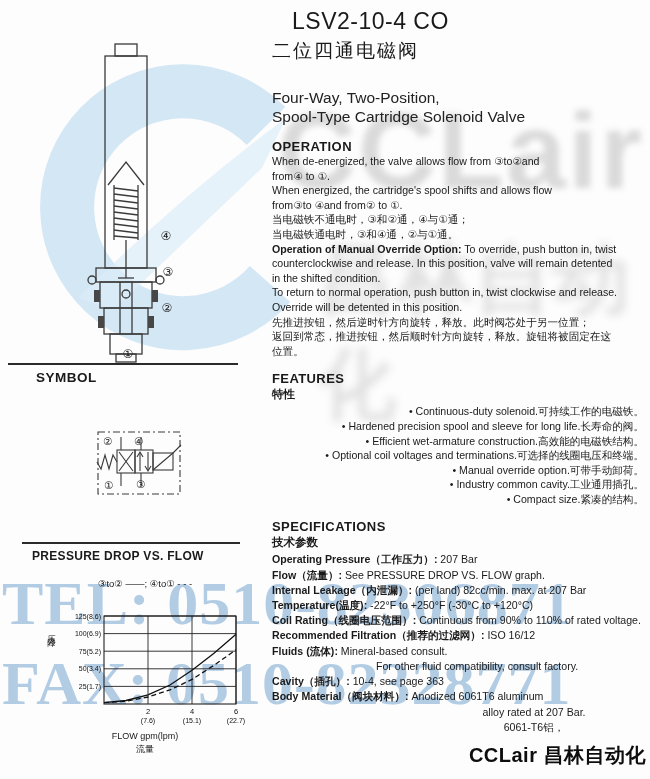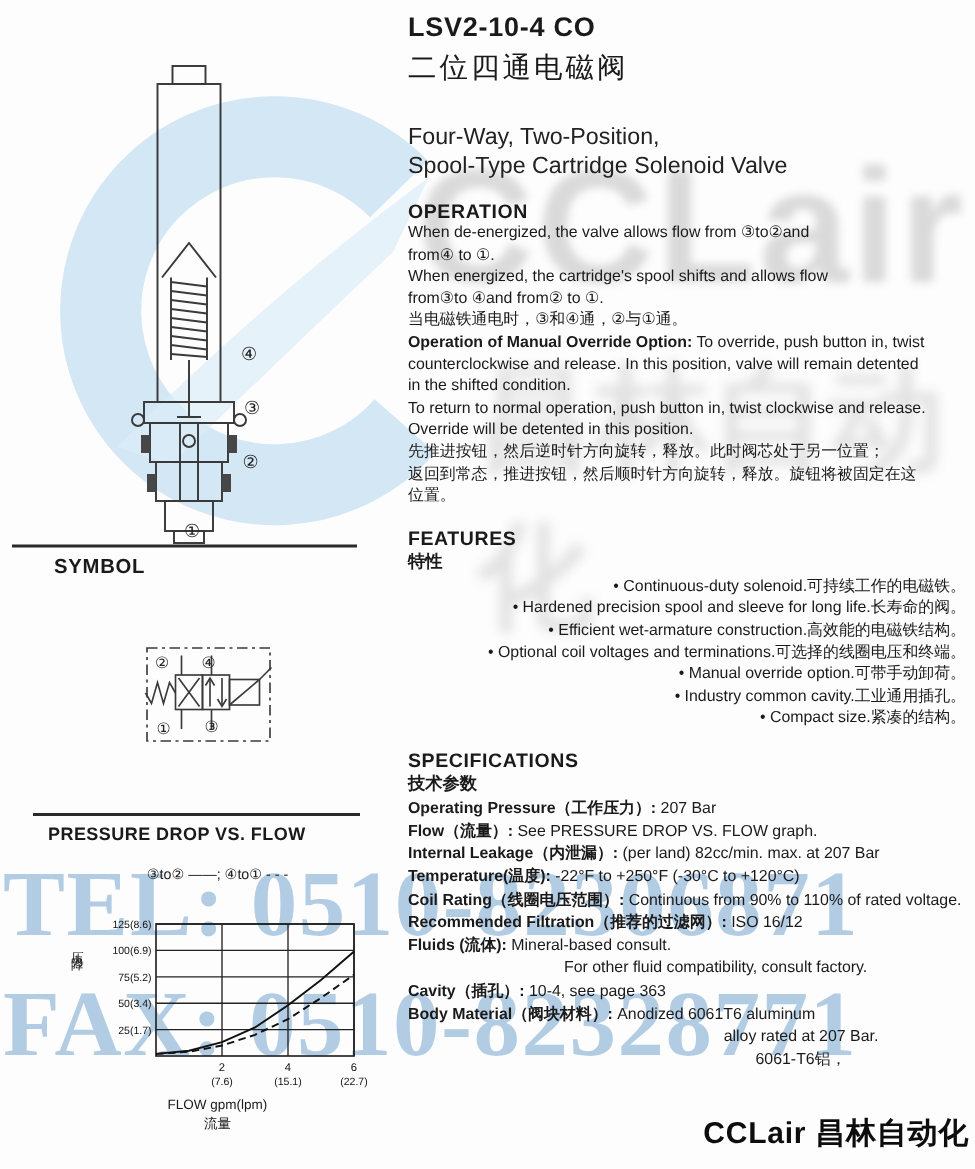--- a/index.html
+++ b/index.html
@@ -30,7 +30,7 @@
   #xlabel-cn{position:absolute;left:30px;top:743px;width:230px;text-align:center;font-size:9px;}
   
   #rcol{position:absolute;left:272px;top:8px;width:372px;}
-  #model{font-size:18px;font-weight:bold;letter-spacing:.5px;}
+  #model{font-size:23px;font-weight:normal;letter-spacing:.5px;margin-left:20px;}
   #model-cn{font-size:19px;margin-top:3px;letter-spacing:2px;}
   #type-lines{margin-top:24px;font-size:15.5px;line-height:19px;color:#222;}
   .sec-heading{font-size:13px;font-weight:bold;letter-spacing:.4px;margin-top:13px;}

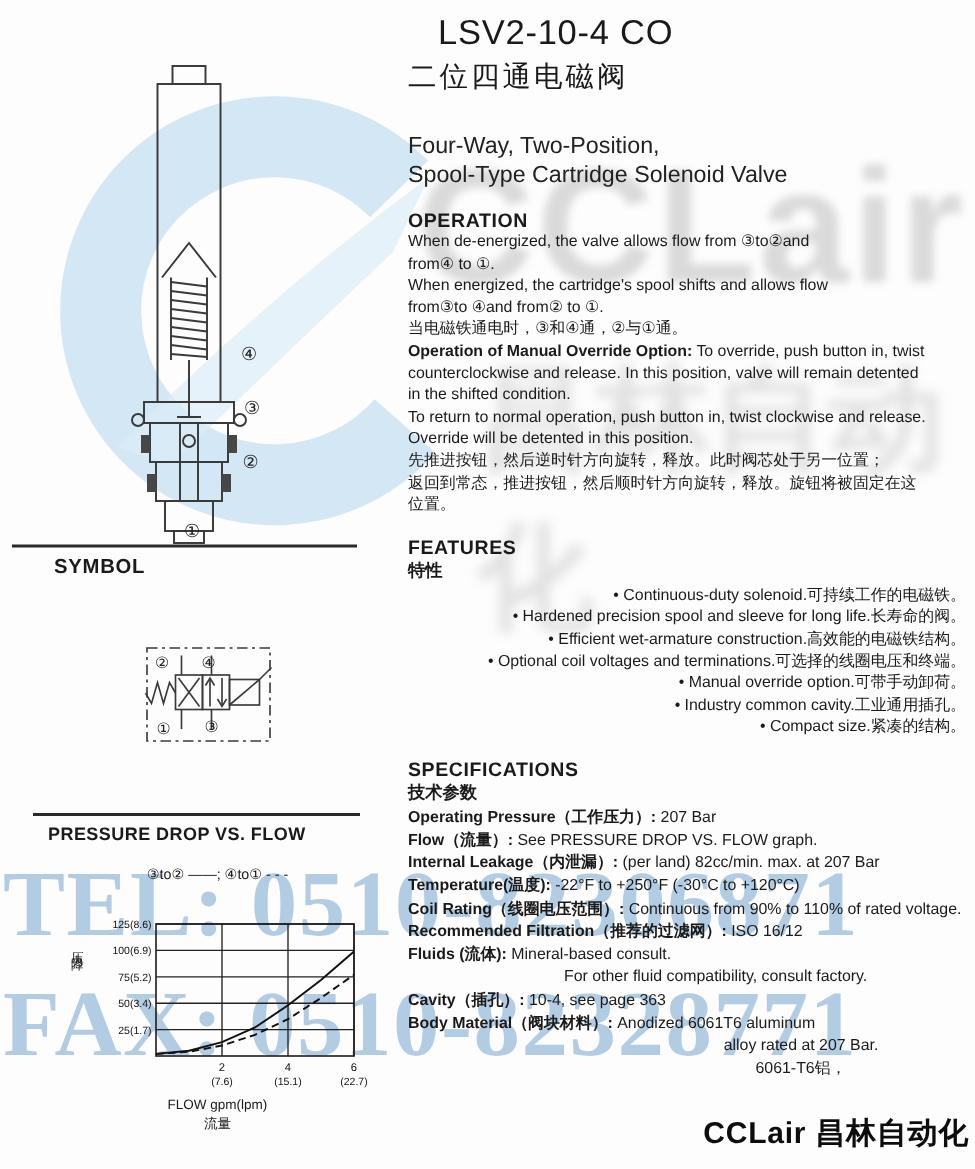--- a/index.html
+++ b/index.html
@@ -184,6 +184,7 @@
       <div class="body-line">from④ to ①.</div>
       <div class="body-line">When energized, the cartridge's spool shifts and allows flow</div>
       <div class="body-line">from③to ④and from② to ①.</div>
+      <div class="body-line">当电磁铁不通电时，③和②通，④与①通；</div>
       <div class="body-line">当电磁铁通电时，③和④通，②与①通。</div>
       <div class="body-line"><span class="b">Operation of Manual Override Option:</span><span> To override, push button in, twist</span></div>
       <div class="body-line">counterclockwise and release. In this position, valve will remain detented</div>

